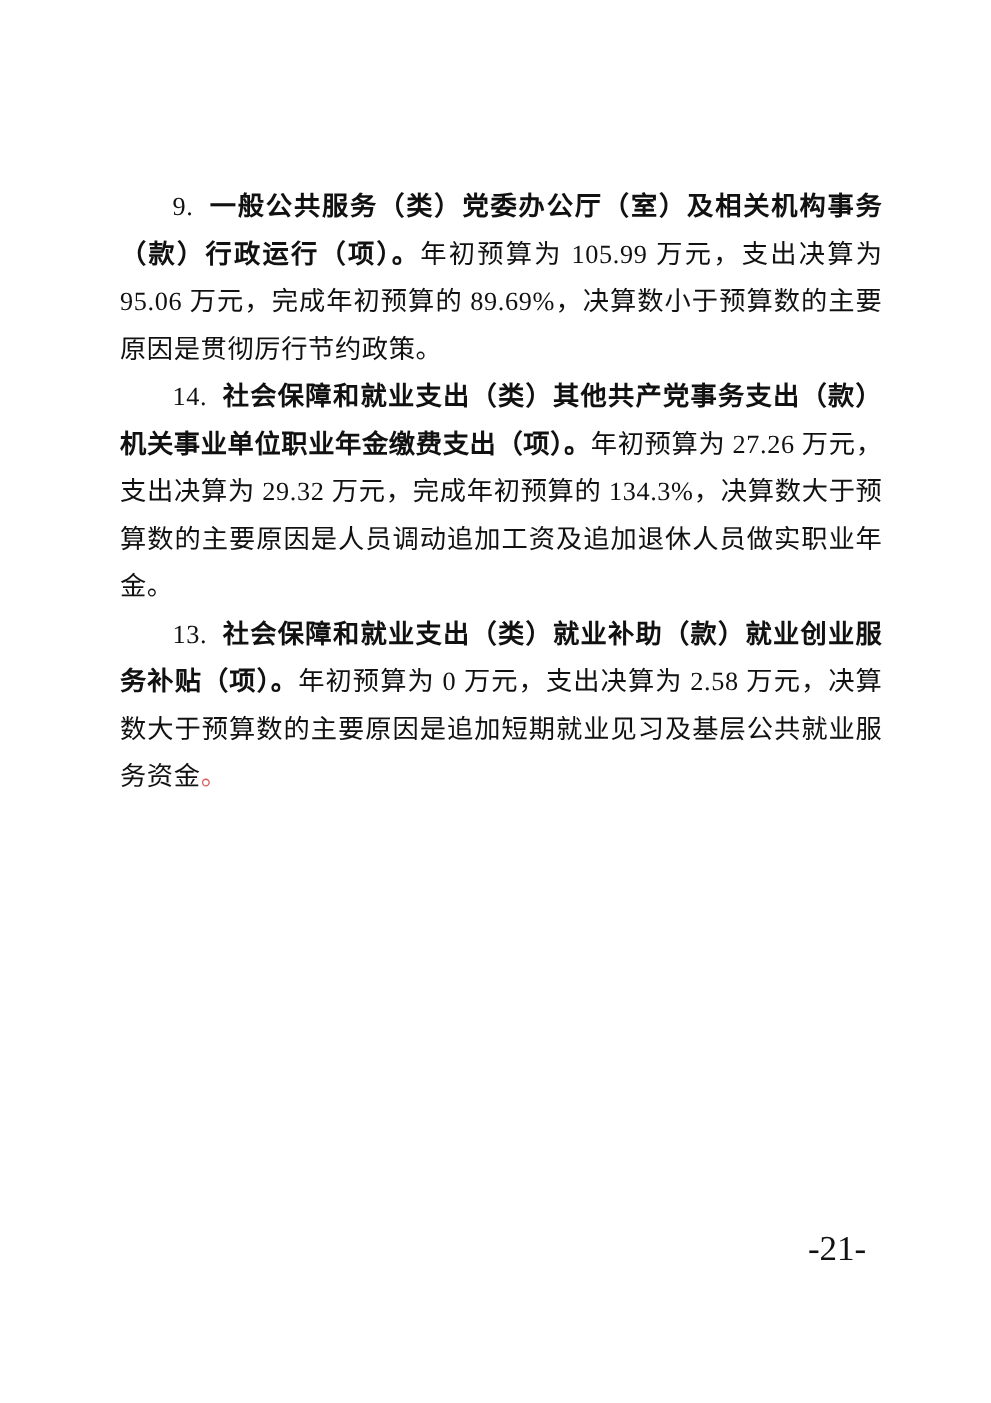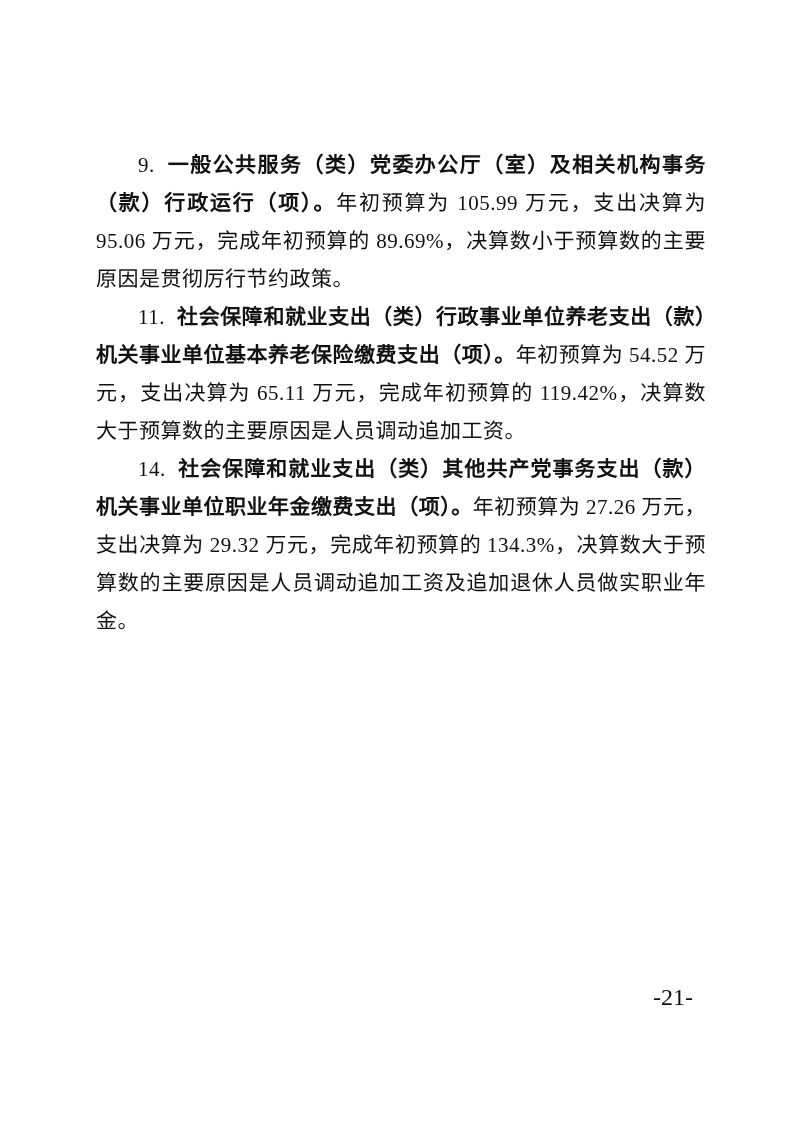--- a/index.html
+++ b/index.html
@@ -63,7 +63,6 @@
     <p class="para"><span class="num">9.</span><span class="heading">一般公共服务（类）党委办公厅（室）及相关机构事务（款）行政运行（项）。</span><span class="body">年初预算为 105.99 万元，支出决算为 95.06 万元，完成年初预算的 89.69%，决算数小于预算数的主要原因是贯彻厉行节约政策。</span></p>
 
 
-    <p class="para"><span class="num">11.</span><span class="heading">社会保障和就业支出（类）行政事业单位养老支出（款）机关事业单位基本养老保险缴费支出（项）。</span><span class="body">年初预算为 54.52 万元，支出决算为 65.11 万元，完成年初预算的 119.42%，决算数大于预算数的主要原因是人员调动追加工资。</span></p>
 
     <p class="para"><span class="num">14.</span><span class="heading">社会保障和就业支出（类）其他共产党事务支出（款）机关事业单位职业年金缴费支出（项）。</span><span class="body">年初预算为 27.26 万元，支出决算为 29.32 万元，完成年初预算的 134.3%，决算数大于预算数的主要原因是人员调动追加工资及追加退休人员做实职业年金。</span></p>
 

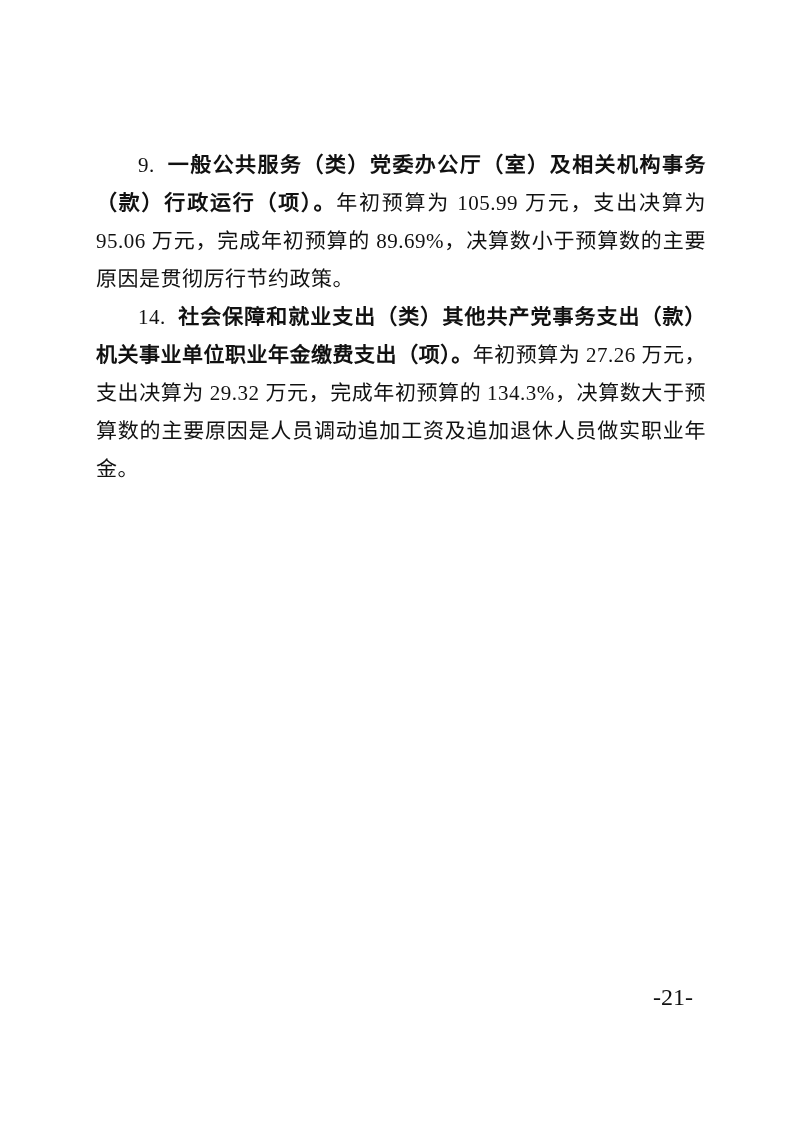--- a/index.html
+++ b/index.html
@@ -66,6 +66,7 @@
 
     <p class="para"><span class="num">14.</span><span class="heading">社会保障和就业支出（类）其他共产党事务支出（款）机关事业单位职业年金缴费支出（项）。</span><span class="body">年初预算为 27.26 万元，支出决算为 29.32 万元，完成年初预算的 134.3%，决算数大于预算数的主要原因是人员调动追加工资及追加退休人员做实职业年金。</span></p>
 
+    <p class="para"><span class="num">13.</span><span class="heading">社会保障和就业支出（类）就业补助（款）就业创业服务补贴（项）。</span><span class="body">年初预算为 0 万元，支出决算为 2.58 万元，决算数大于预算数的主要原因是追加短期就业见习及基层公共就业服务资金</span><span class="red-period">。</span></p>
 
 
   </div>

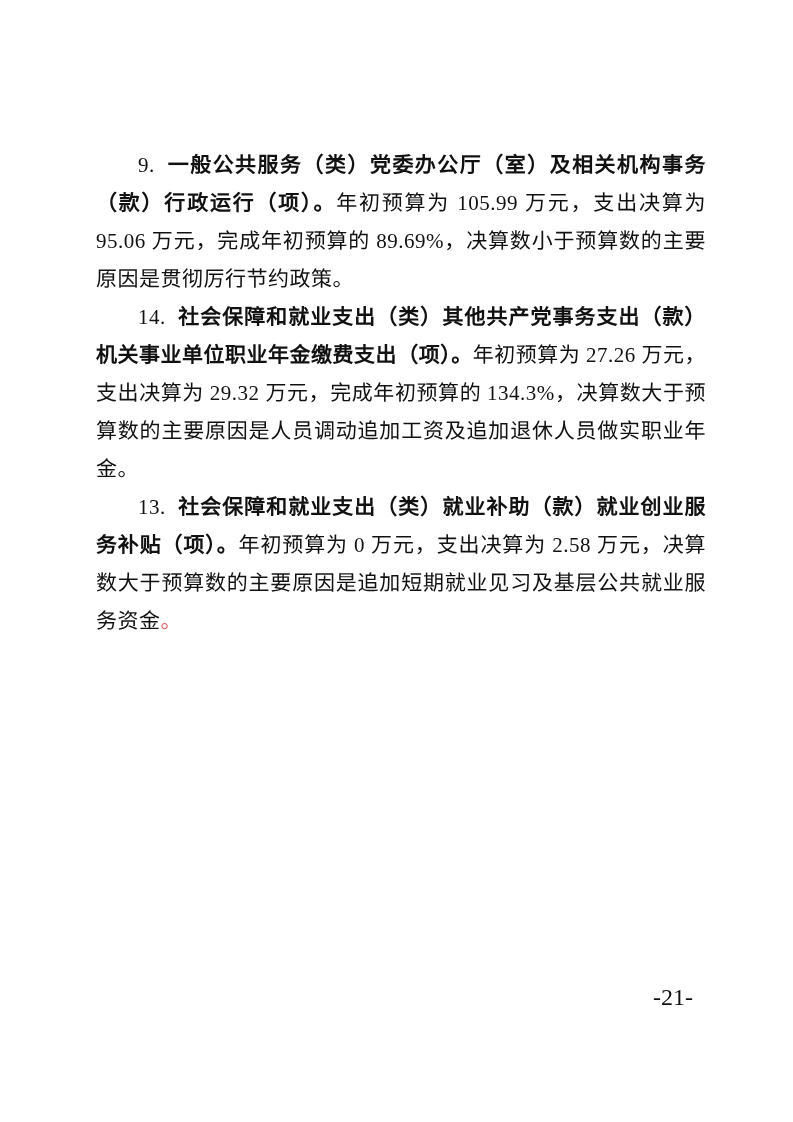--- a/index.html
+++ b/index.html
@@ -49,7 +49,7 @@
     position: absolute;
     top: 984px;
     right: 100px;
-    font-size: 24px;
+    font-size: 28px;
     font-family: "Liberation Serif", "DejaVu Serif", serif;
     color: #111111;
   }

